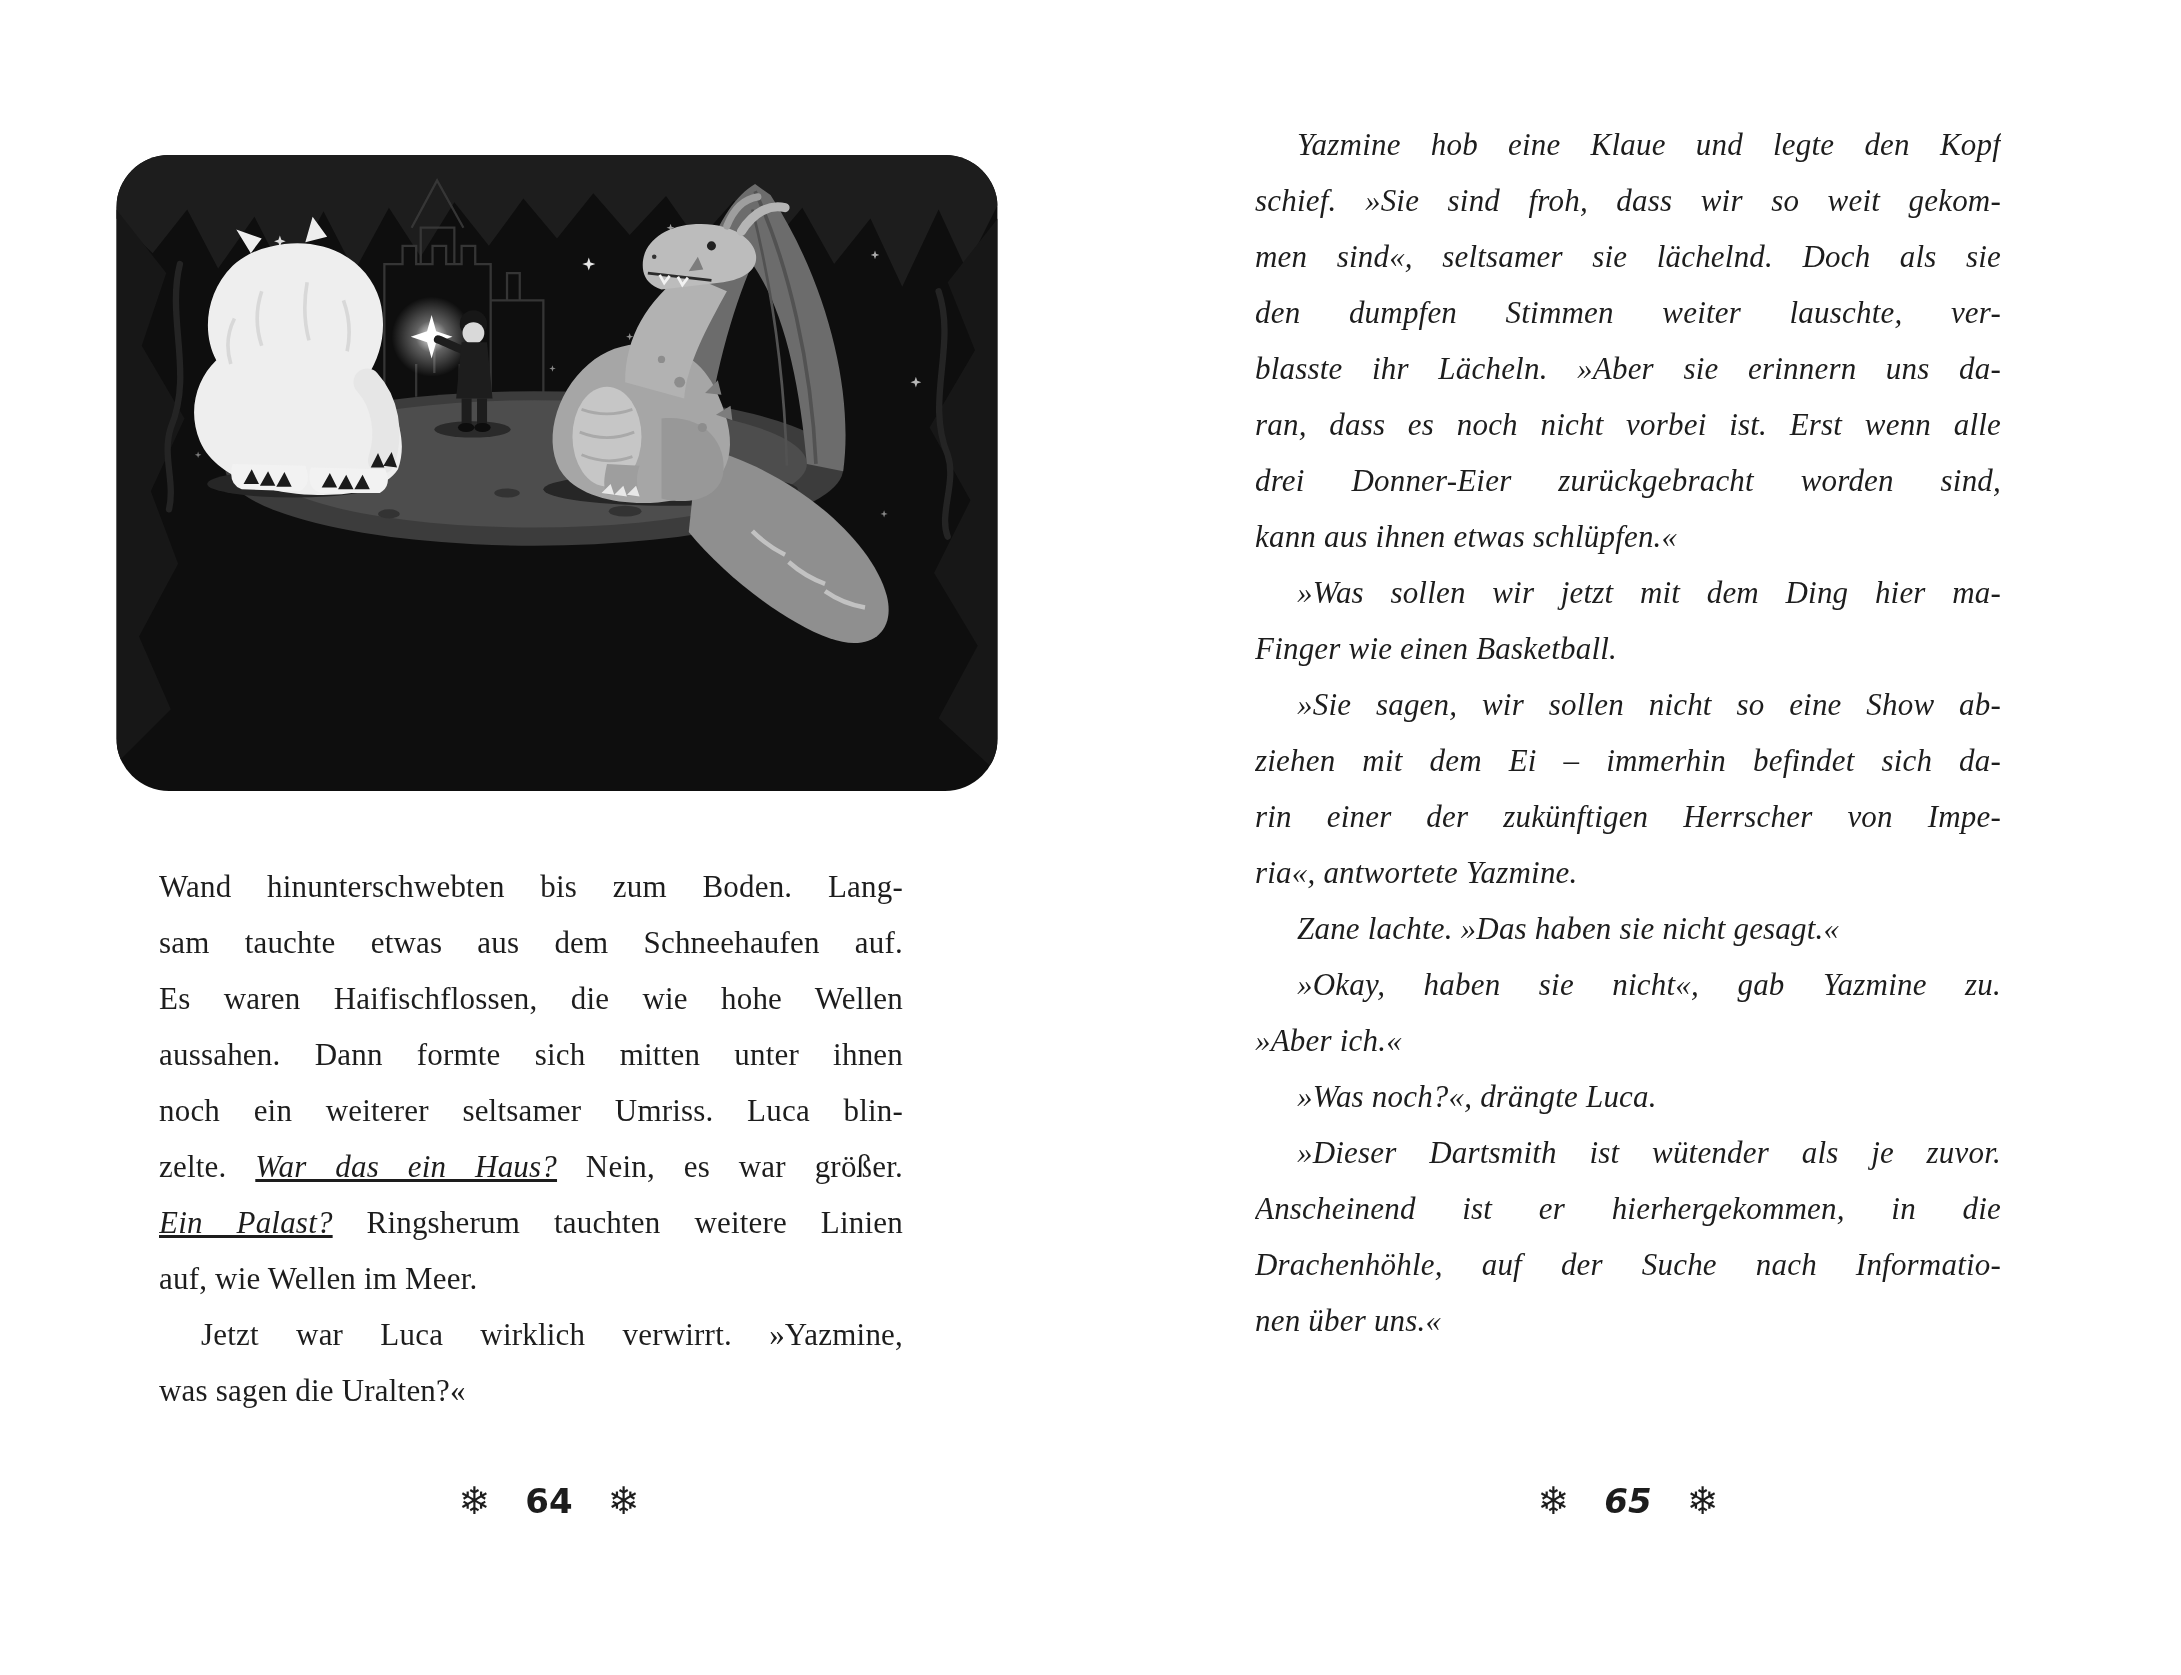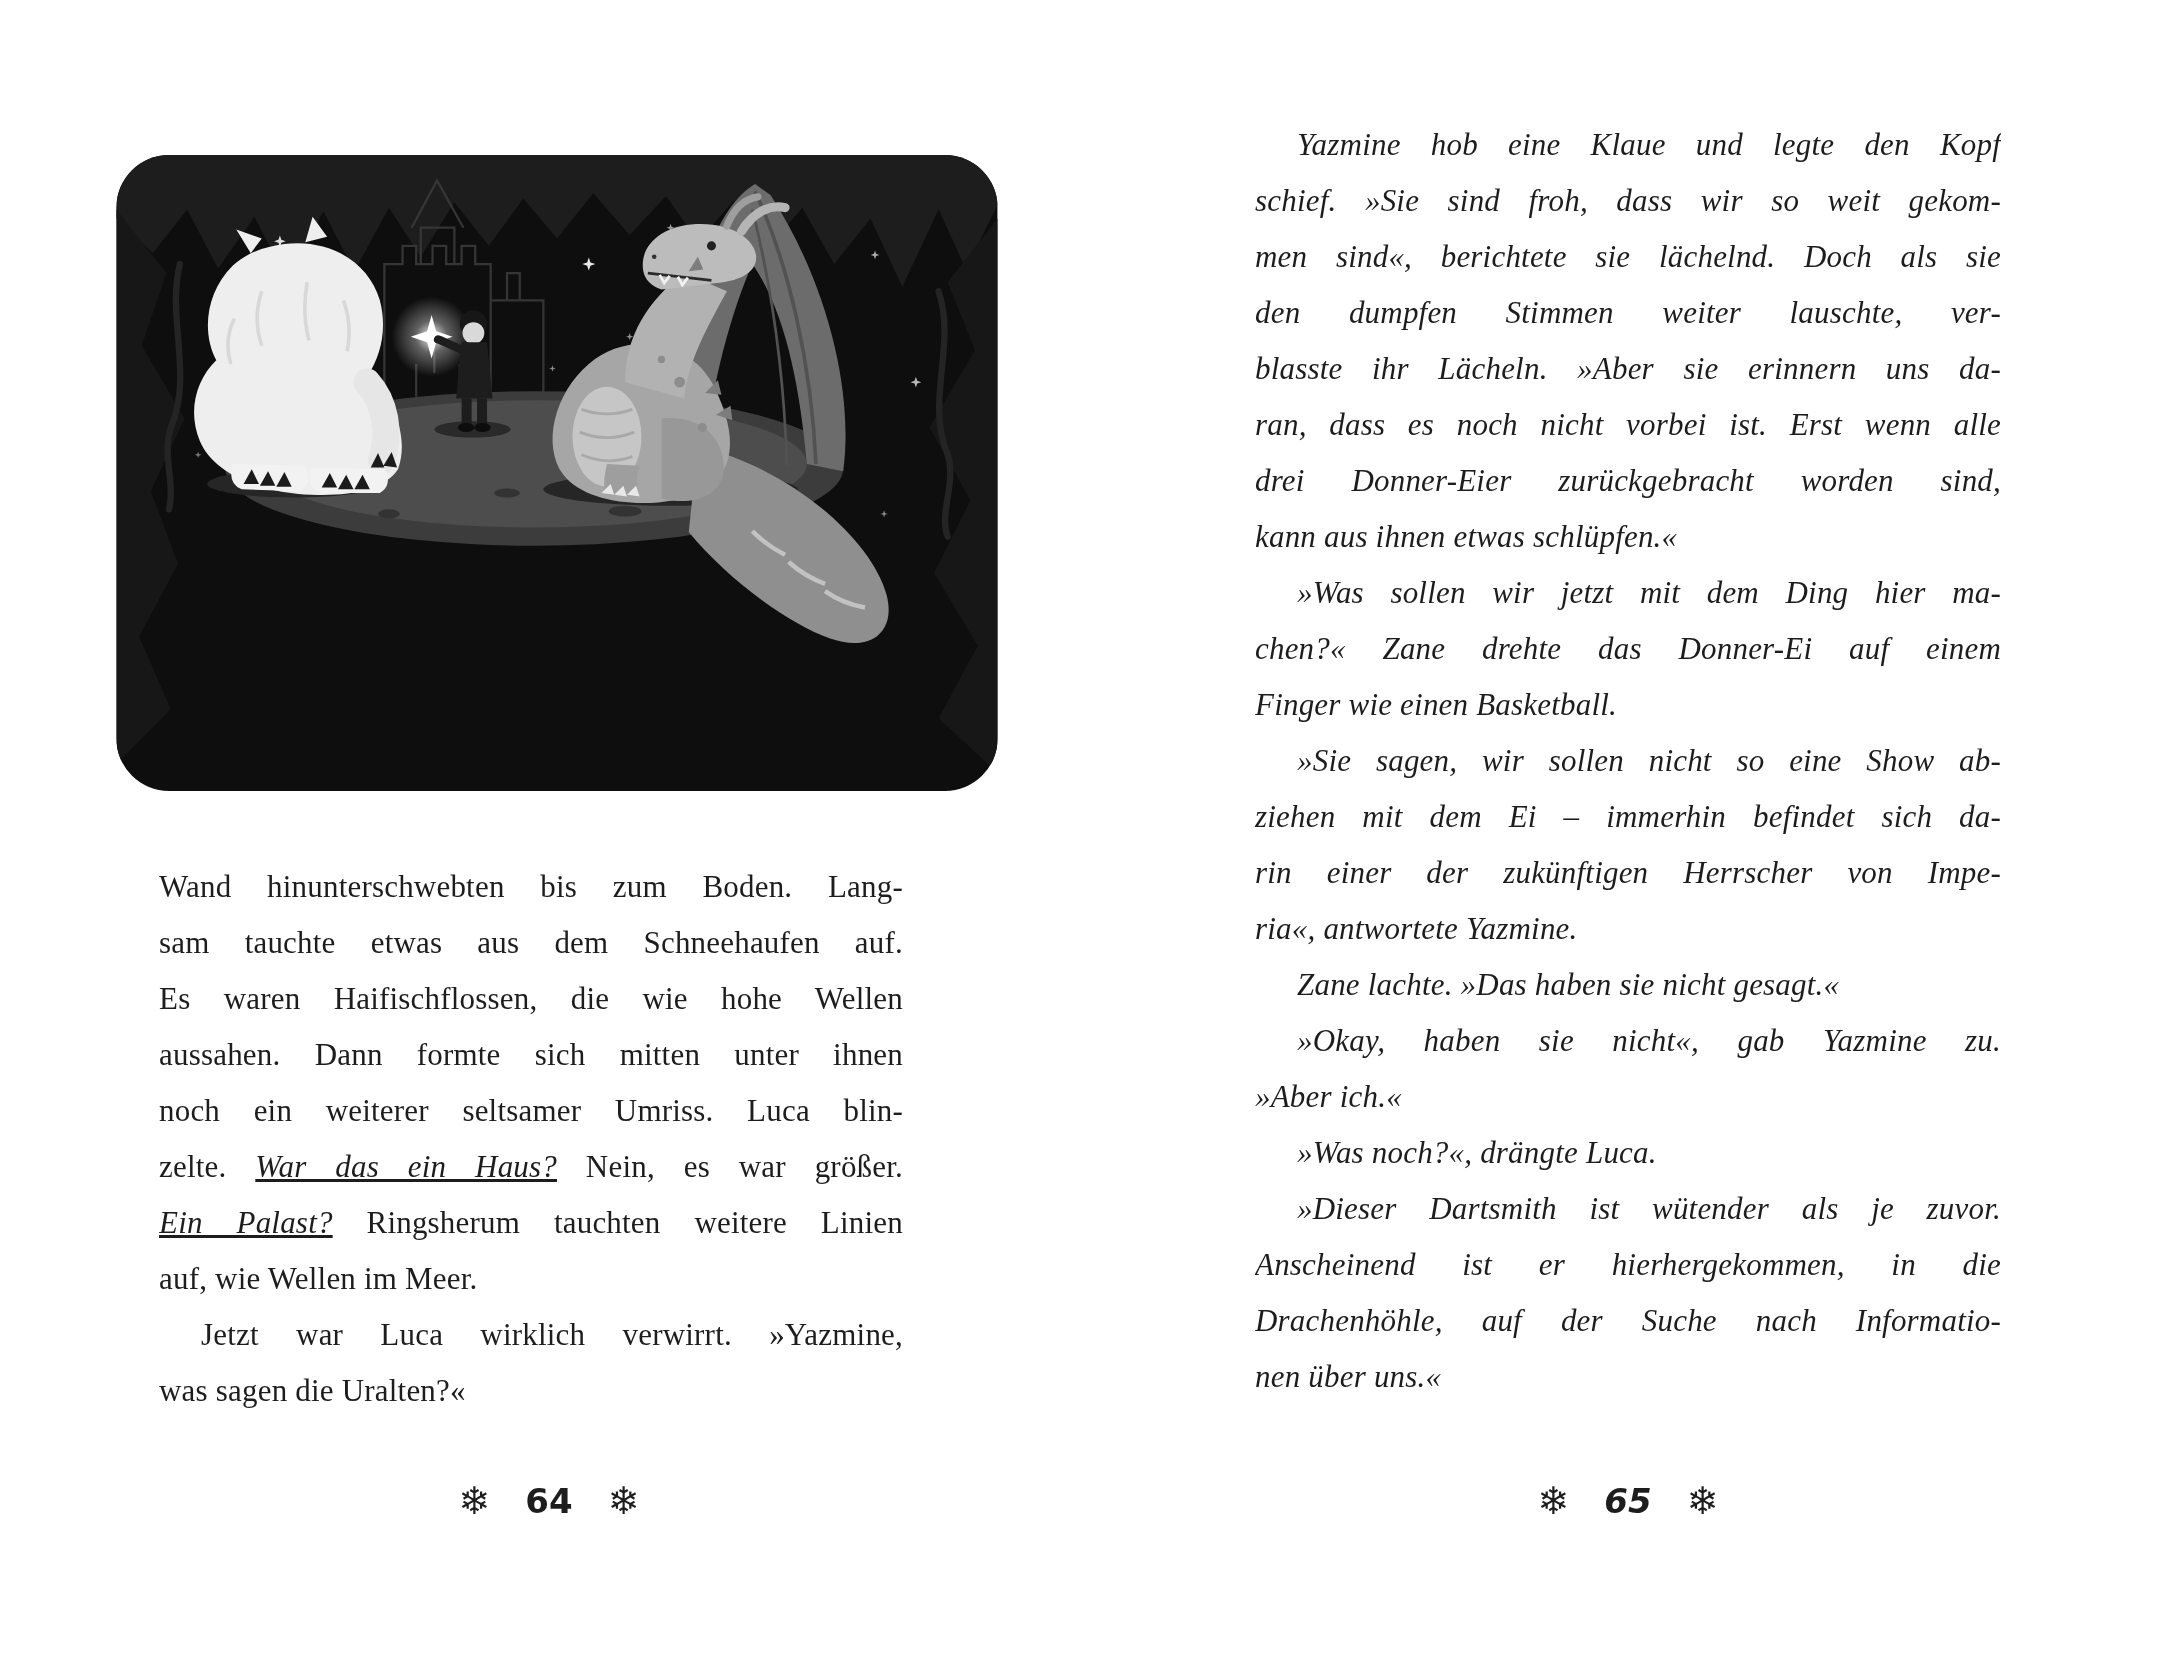--- a/index.html
+++ b/index.html
@@ -211,7 +211,7 @@
     <div class="text-block right-col">
         <div class="line indent"><span>Yazmine hob eine Klaue und legte den Kopf</span></div>
         <div class="line"><span>schief. »Sie sind froh, dass wir so weit gekom-</span></div>
-        <div class="line"><span>men sind«, berichtete sie lächelnd. Doch als sie</span></div>
+        <div class="line"><span>men sind«, seltsamer sie lächelnd. Doch als sie</span></div>
         <div class="line"><span>den dumpfen Stimmen weiter lauschte, ver-</span></div>
         <div class="line"><span>blasste ihr Lächeln. »Aber sie erinnern uns da-</span></div>
         <div class="line"><span>ran, dass es noch nicht vorbei ist. Erst wenn alle</span></div>

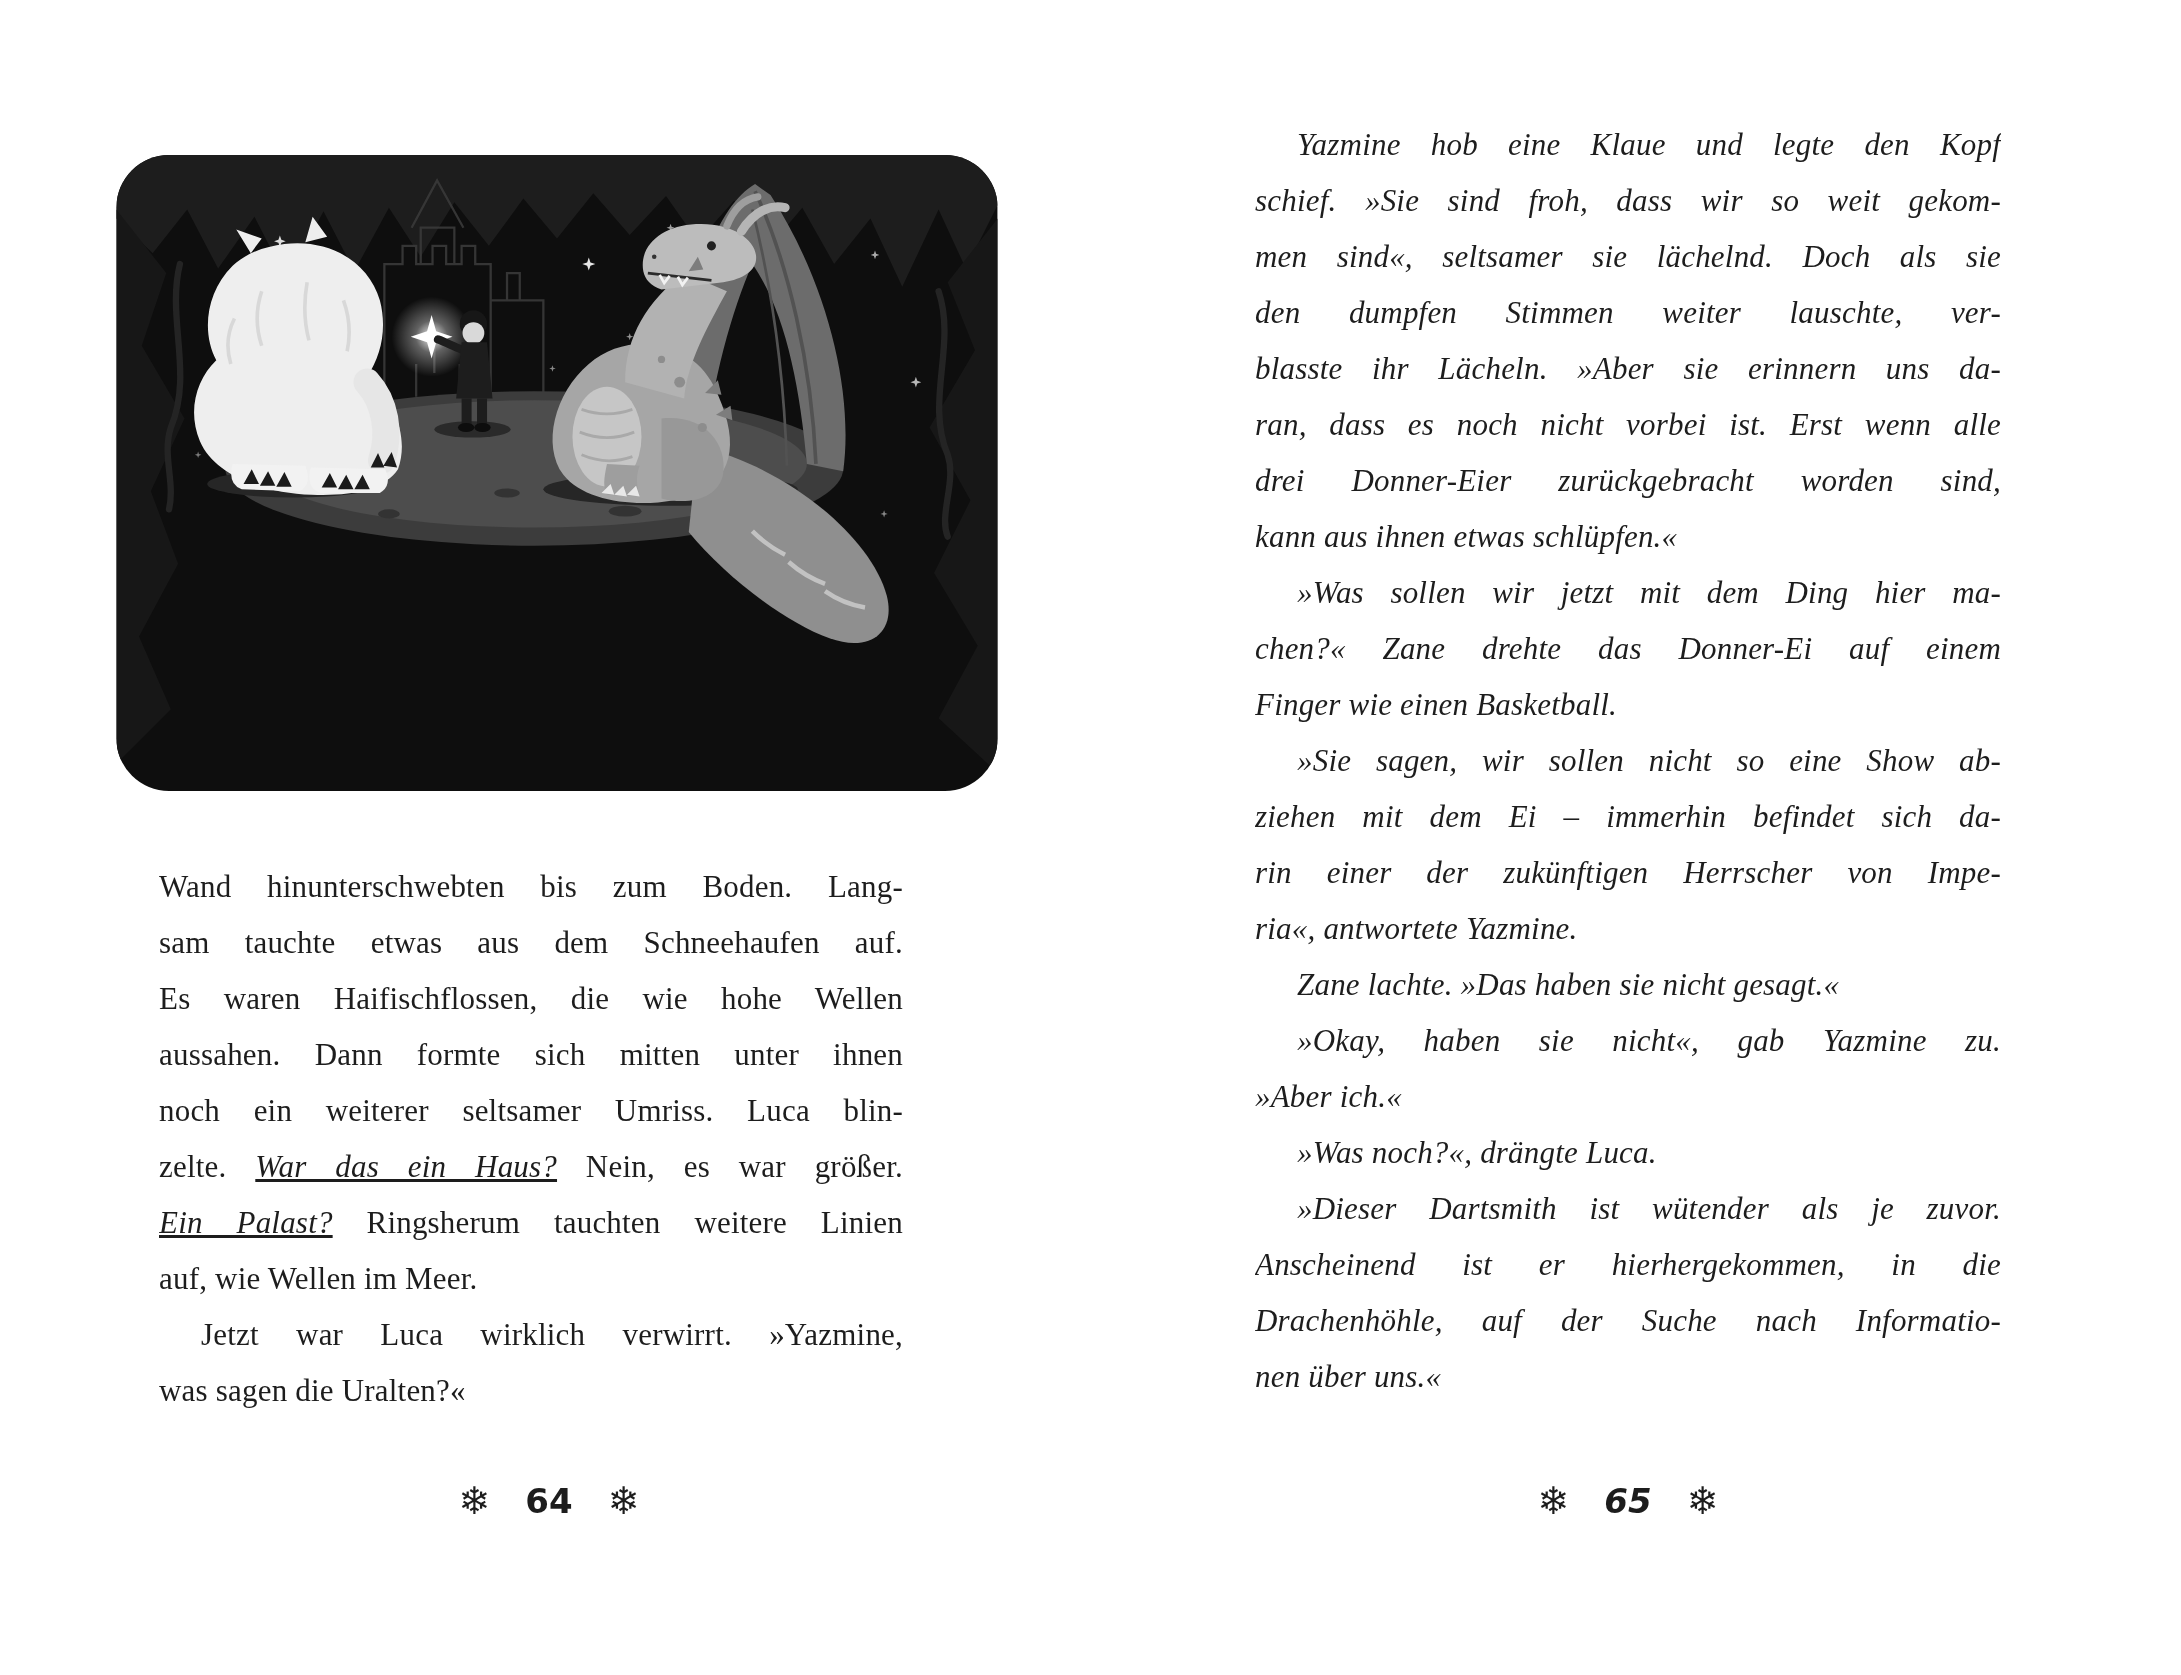--- a/index.html
+++ b/index.html
@@ -218,7 +218,6 @@
         <div class="line"><span>drei Donner-Eier zurückgebracht worden sind,</span></div>
         <div class="line no-just"><span>kann aus ihnen etwas schlüpfen.«</span></div>
         <div class="line indent"><span>»Was sollen wir jetzt mit dem Ding hier ma-</span></div>
-        <div class="line"><span>chen?« Zane drehte das Donner-Ei auf einem</span></div>
         <div class="line no-just"><span>Finger wie einen Basketball.</span></div>
         <div class="line indent"><span>»Sie sagen, wir sollen nicht so eine Show ab-</span></div>
         <div class="line"><span>ziehen mit dem Ei – immerhin befindet sich da-</span></div>

